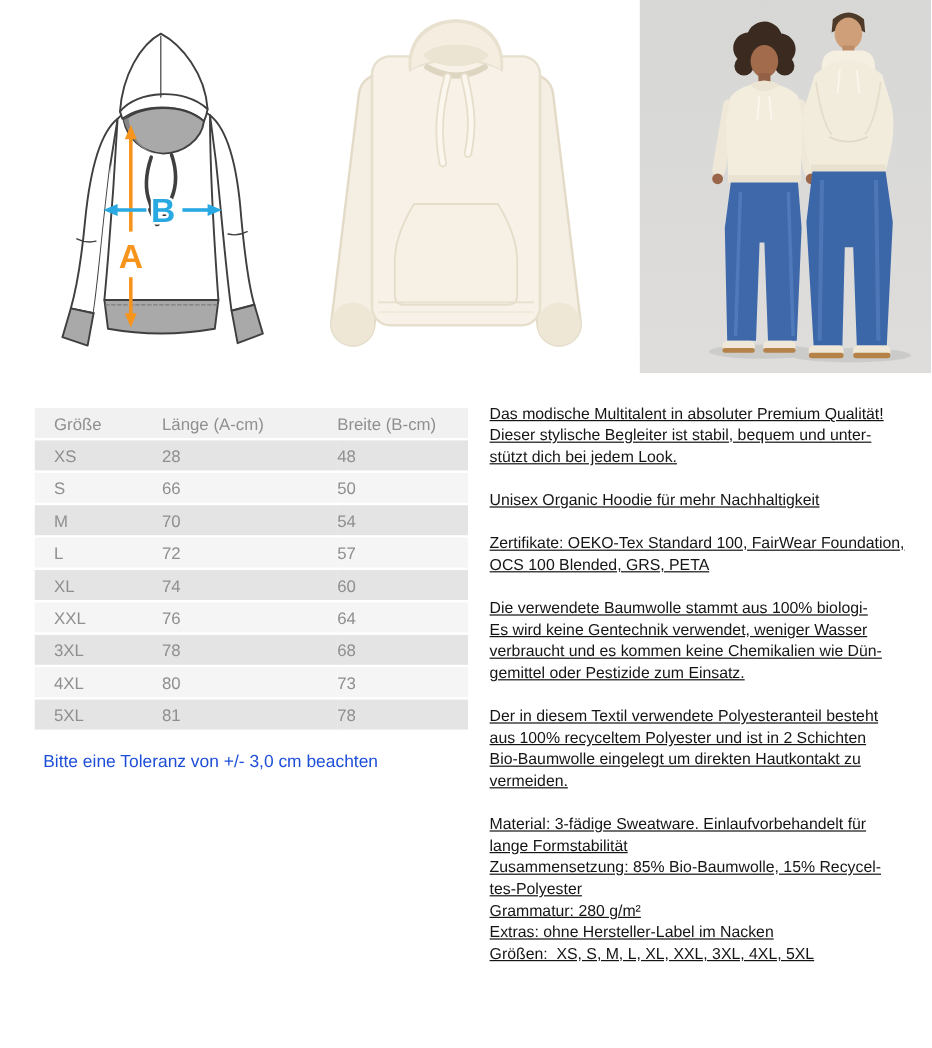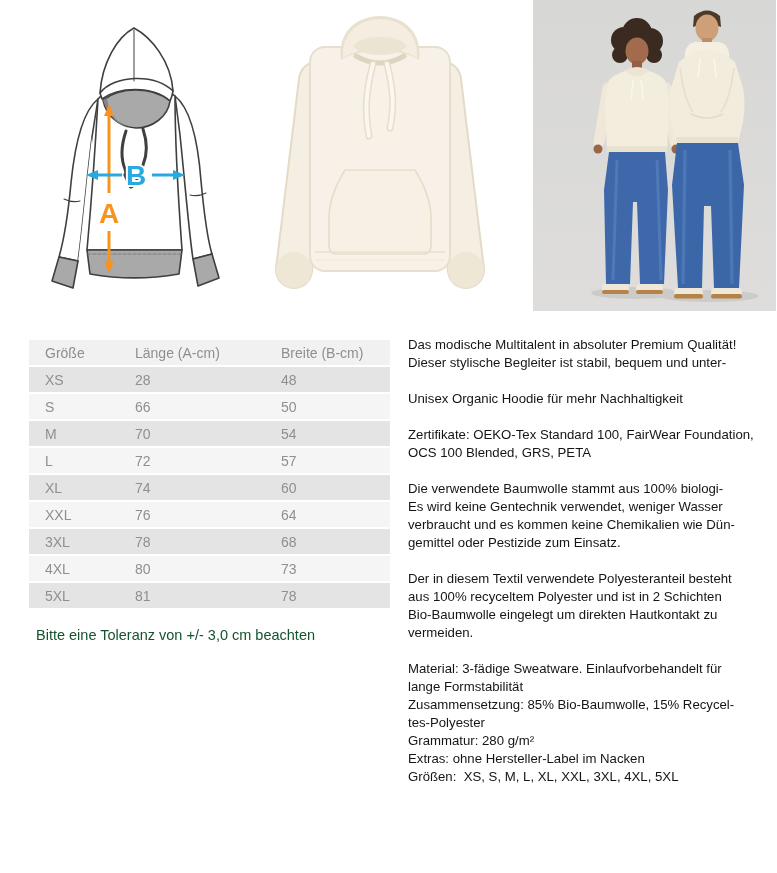--- a/index.html
+++ b/index.html
@@ -31,7 +31,7 @@
   #description{position:absolute;left:408px;top:336px;width:365px;font-size:13.2px;line-height:18px;color:#151515;}
   .desc-block{margin:0 0 18px 0;}
   .desc-block:last-child{margin-bottom:0;}
-  .desc-line{white-space:pre;}
+  .desc-line{white-space:pre;text-decoration:underline;}
 </style>
 </head>
 <body>

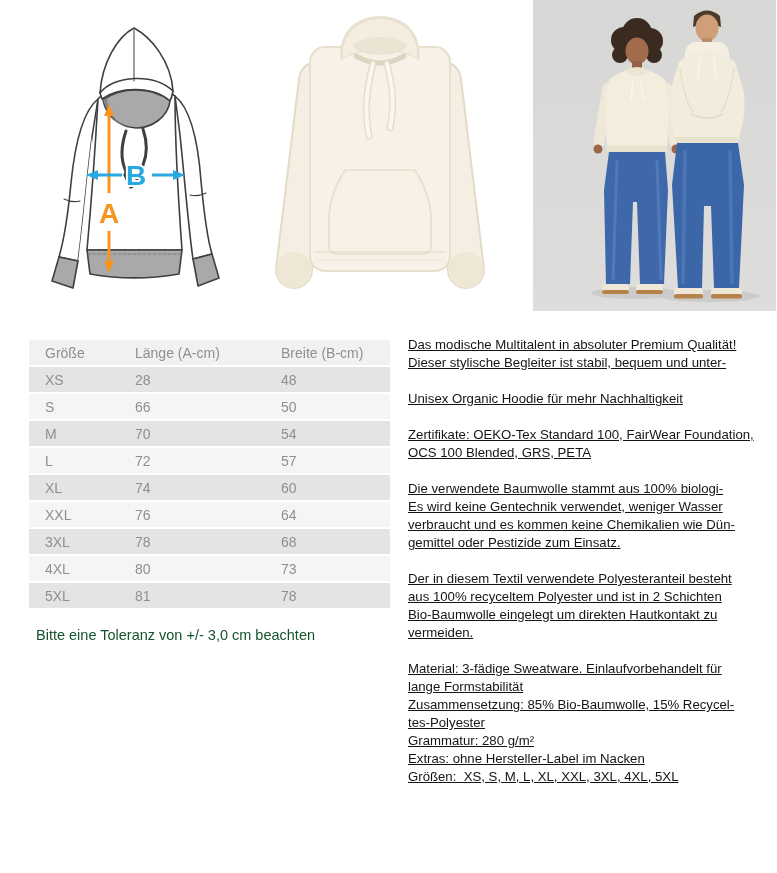--- a/index.html
+++ b/index.html
@@ -254,6 +254,7 @@
       <div class="desc-block">
         <div class="desc-line">Das modische Multitalent in absoluter Premium Qualität!</div>
         <div class="desc-line">Dieser stylische Begleiter ist stabil, bequem und unter-</div>
+        <div class="desc-line">stützt dich bei jedem Look.</div>
       </div>
       <div class="desc-block">
         <div class="desc-line">Unisex Organic Hoodie für mehr Nachhaltigkeit</div>

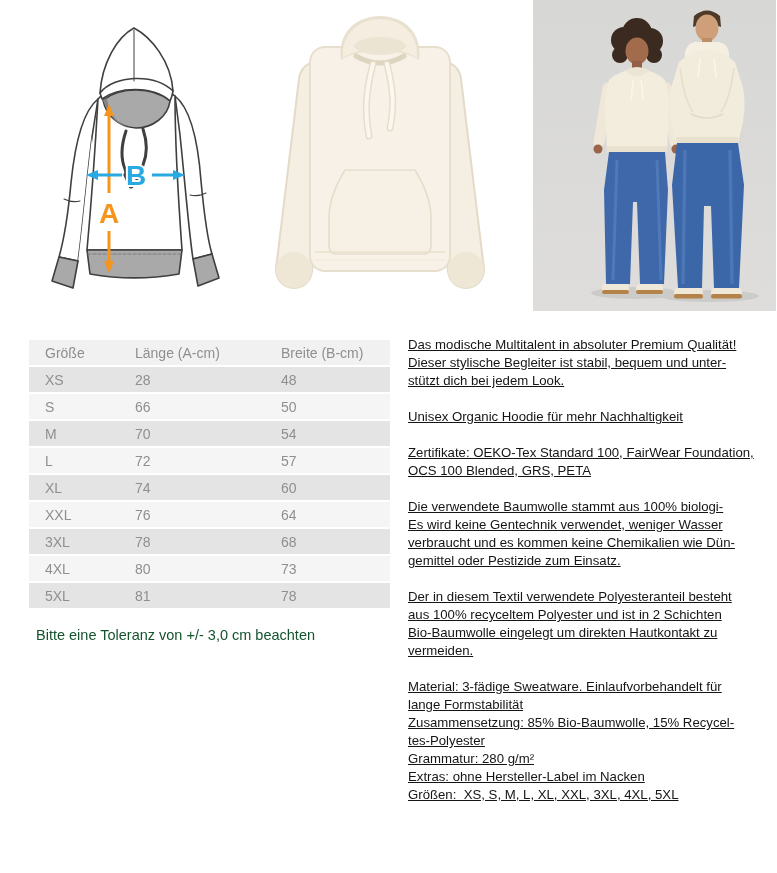--- a/index.html
+++ b/index.html
@@ -25,7 +25,7 @@
   #size-table tbody tr:nth-child(odd){background:#e4e4e4;}
   #size-table tbody tr:nth-child(even){background:#f5f5f5;}
 
-  #tolerance-note{position:absolute;left:36px;top:627px;font-size:14.5px;color:#14532d;white-space:pre;}
+  #tolerance-note{position:absolute;left:36px;top:627px;font-size:14.5px;color:#1d4ed8;white-space:pre;}
 
   
   #description{position:absolute;left:408px;top:336px;width:365px;font-size:13.2px;line-height:18px;color:#151515;}

